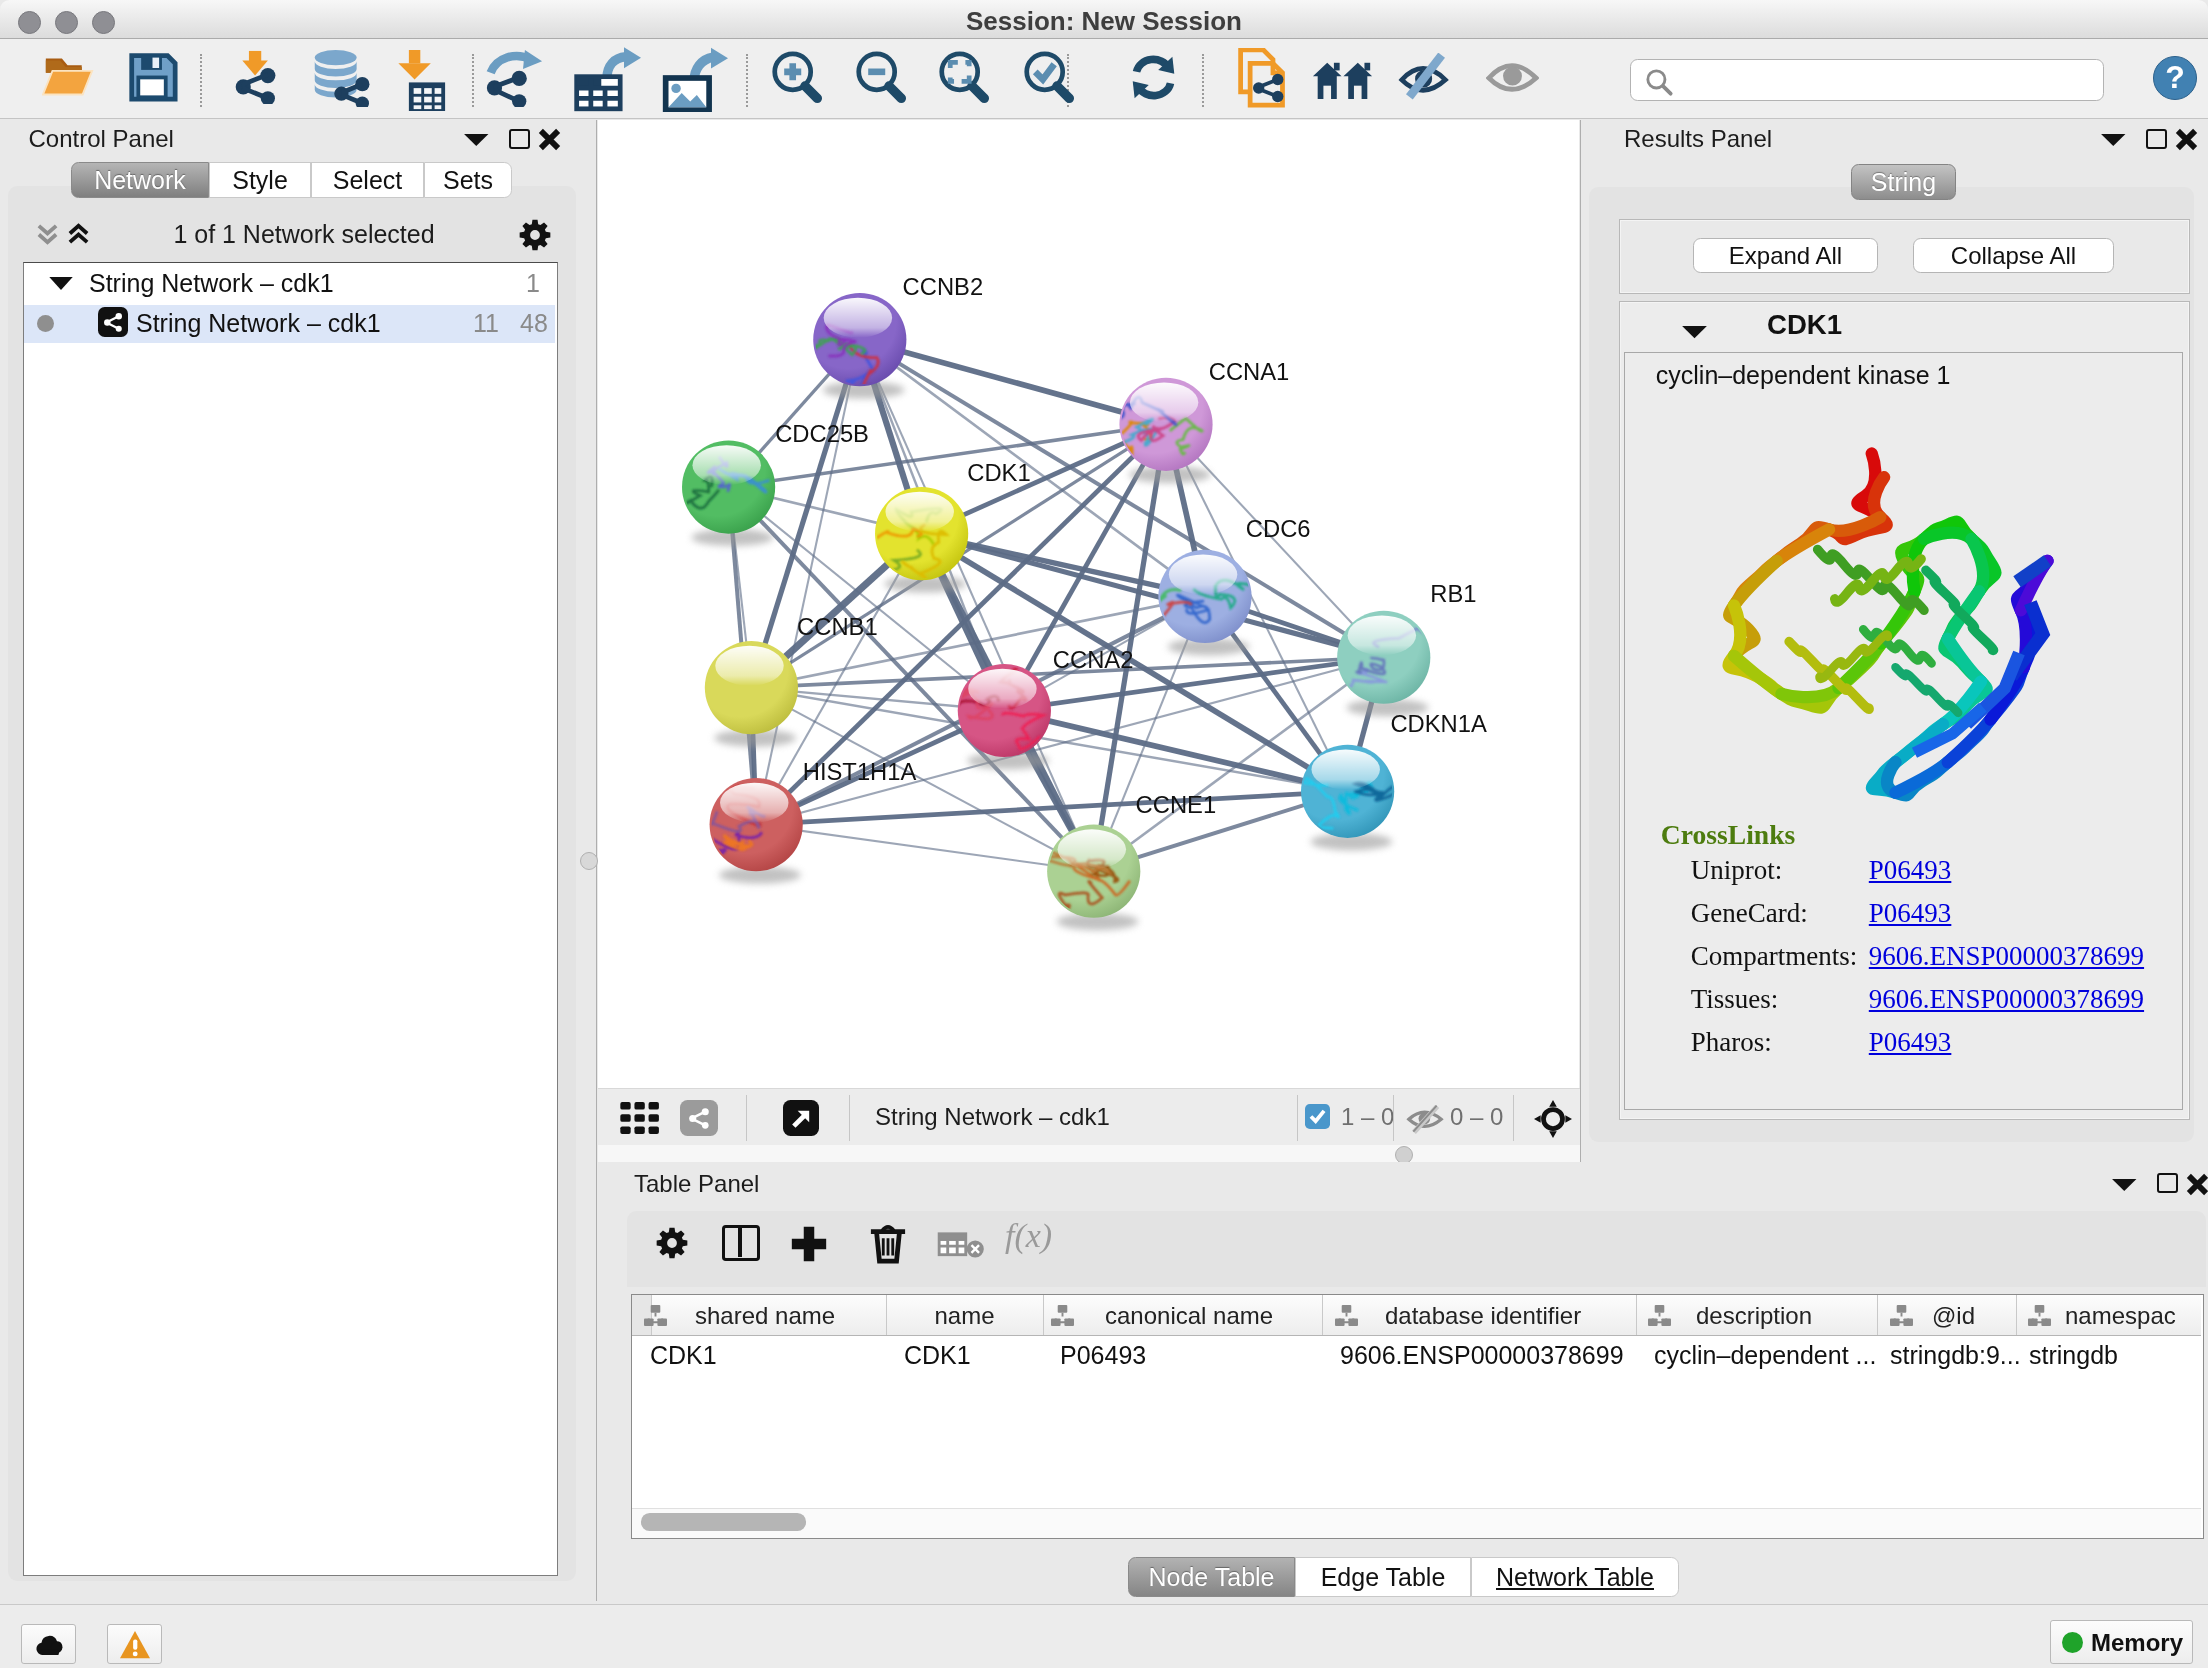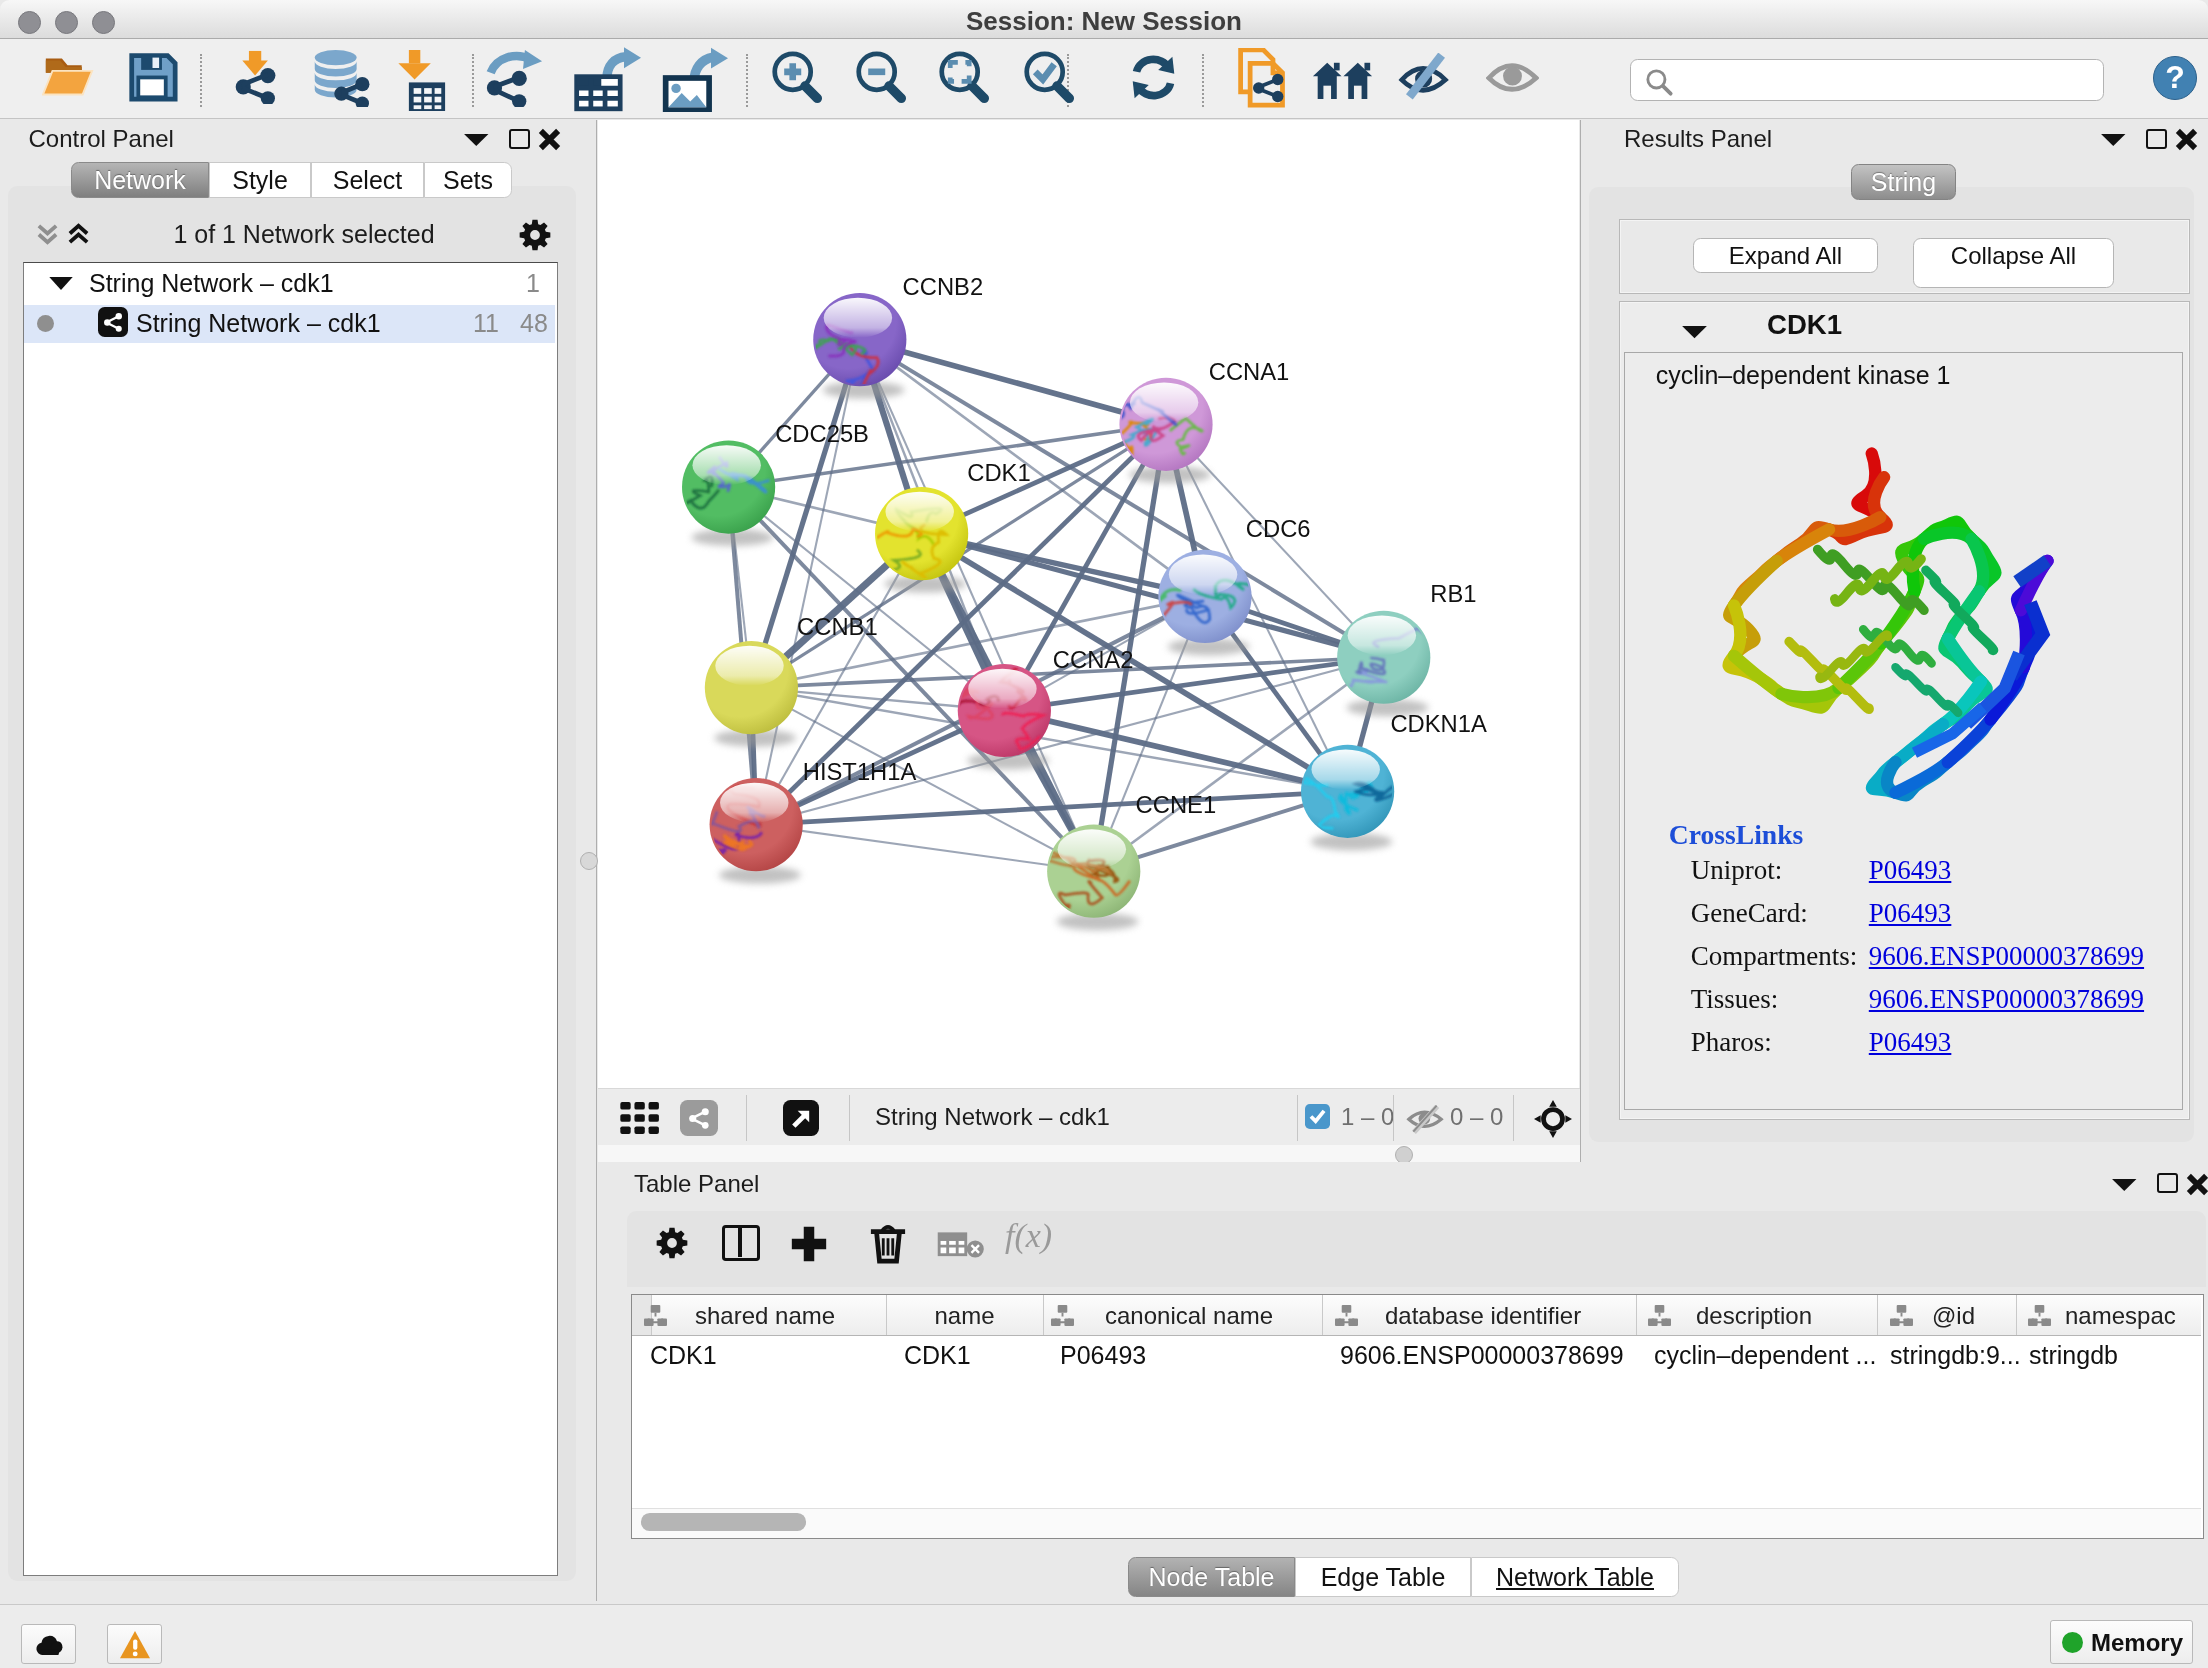--- a/index.html
+++ b/index.html
@@ -598,7 +598,7 @@
 
   <div class="abs" style="left:38px;top:99px;width:571px;height:75px;border:1.9px solid #b8b8b8;box-shadow:inset 0 0 0 1px #f4f4f4;box-sizing:border-box;background:#e9e9e9;">
     <div class="abs" style="left:73px;top:18px;width:185px;height:35px;background:#fff;border:1px solid #b5b5b5;border-radius:7.6px;box-sizing:border-box;font-size:24px;color:#111;text-align:center;line-height:33px;">Expand All</div>
-    <div class="abs" style="left:293px;top:18px;width:201px;height:50px;background:#fff;border:1px solid #b5b5b5;border-radius:7.6px;box-sizing:border-box;font-size:24px;color:#111;text-align:center;line-height:33px;">Collapse All</div>
+    <div class="abs" style="left:293px;top:18px;width:201px;height:35px;background:#fff;border:1px solid #b5b5b5;border-radius:7.6px;box-sizing:border-box;font-size:24px;color:#111;text-align:center;line-height:33px;">Collapse All</div>
   </div>
 
   <div class="abs" style="left:38px;top:181px;width:571px;height:819px;border:1.9px solid #b8b8b8;box-shadow:inset 0 0 0 1px #f4f4f4;box-sizing:border-box;background:#ececec;">

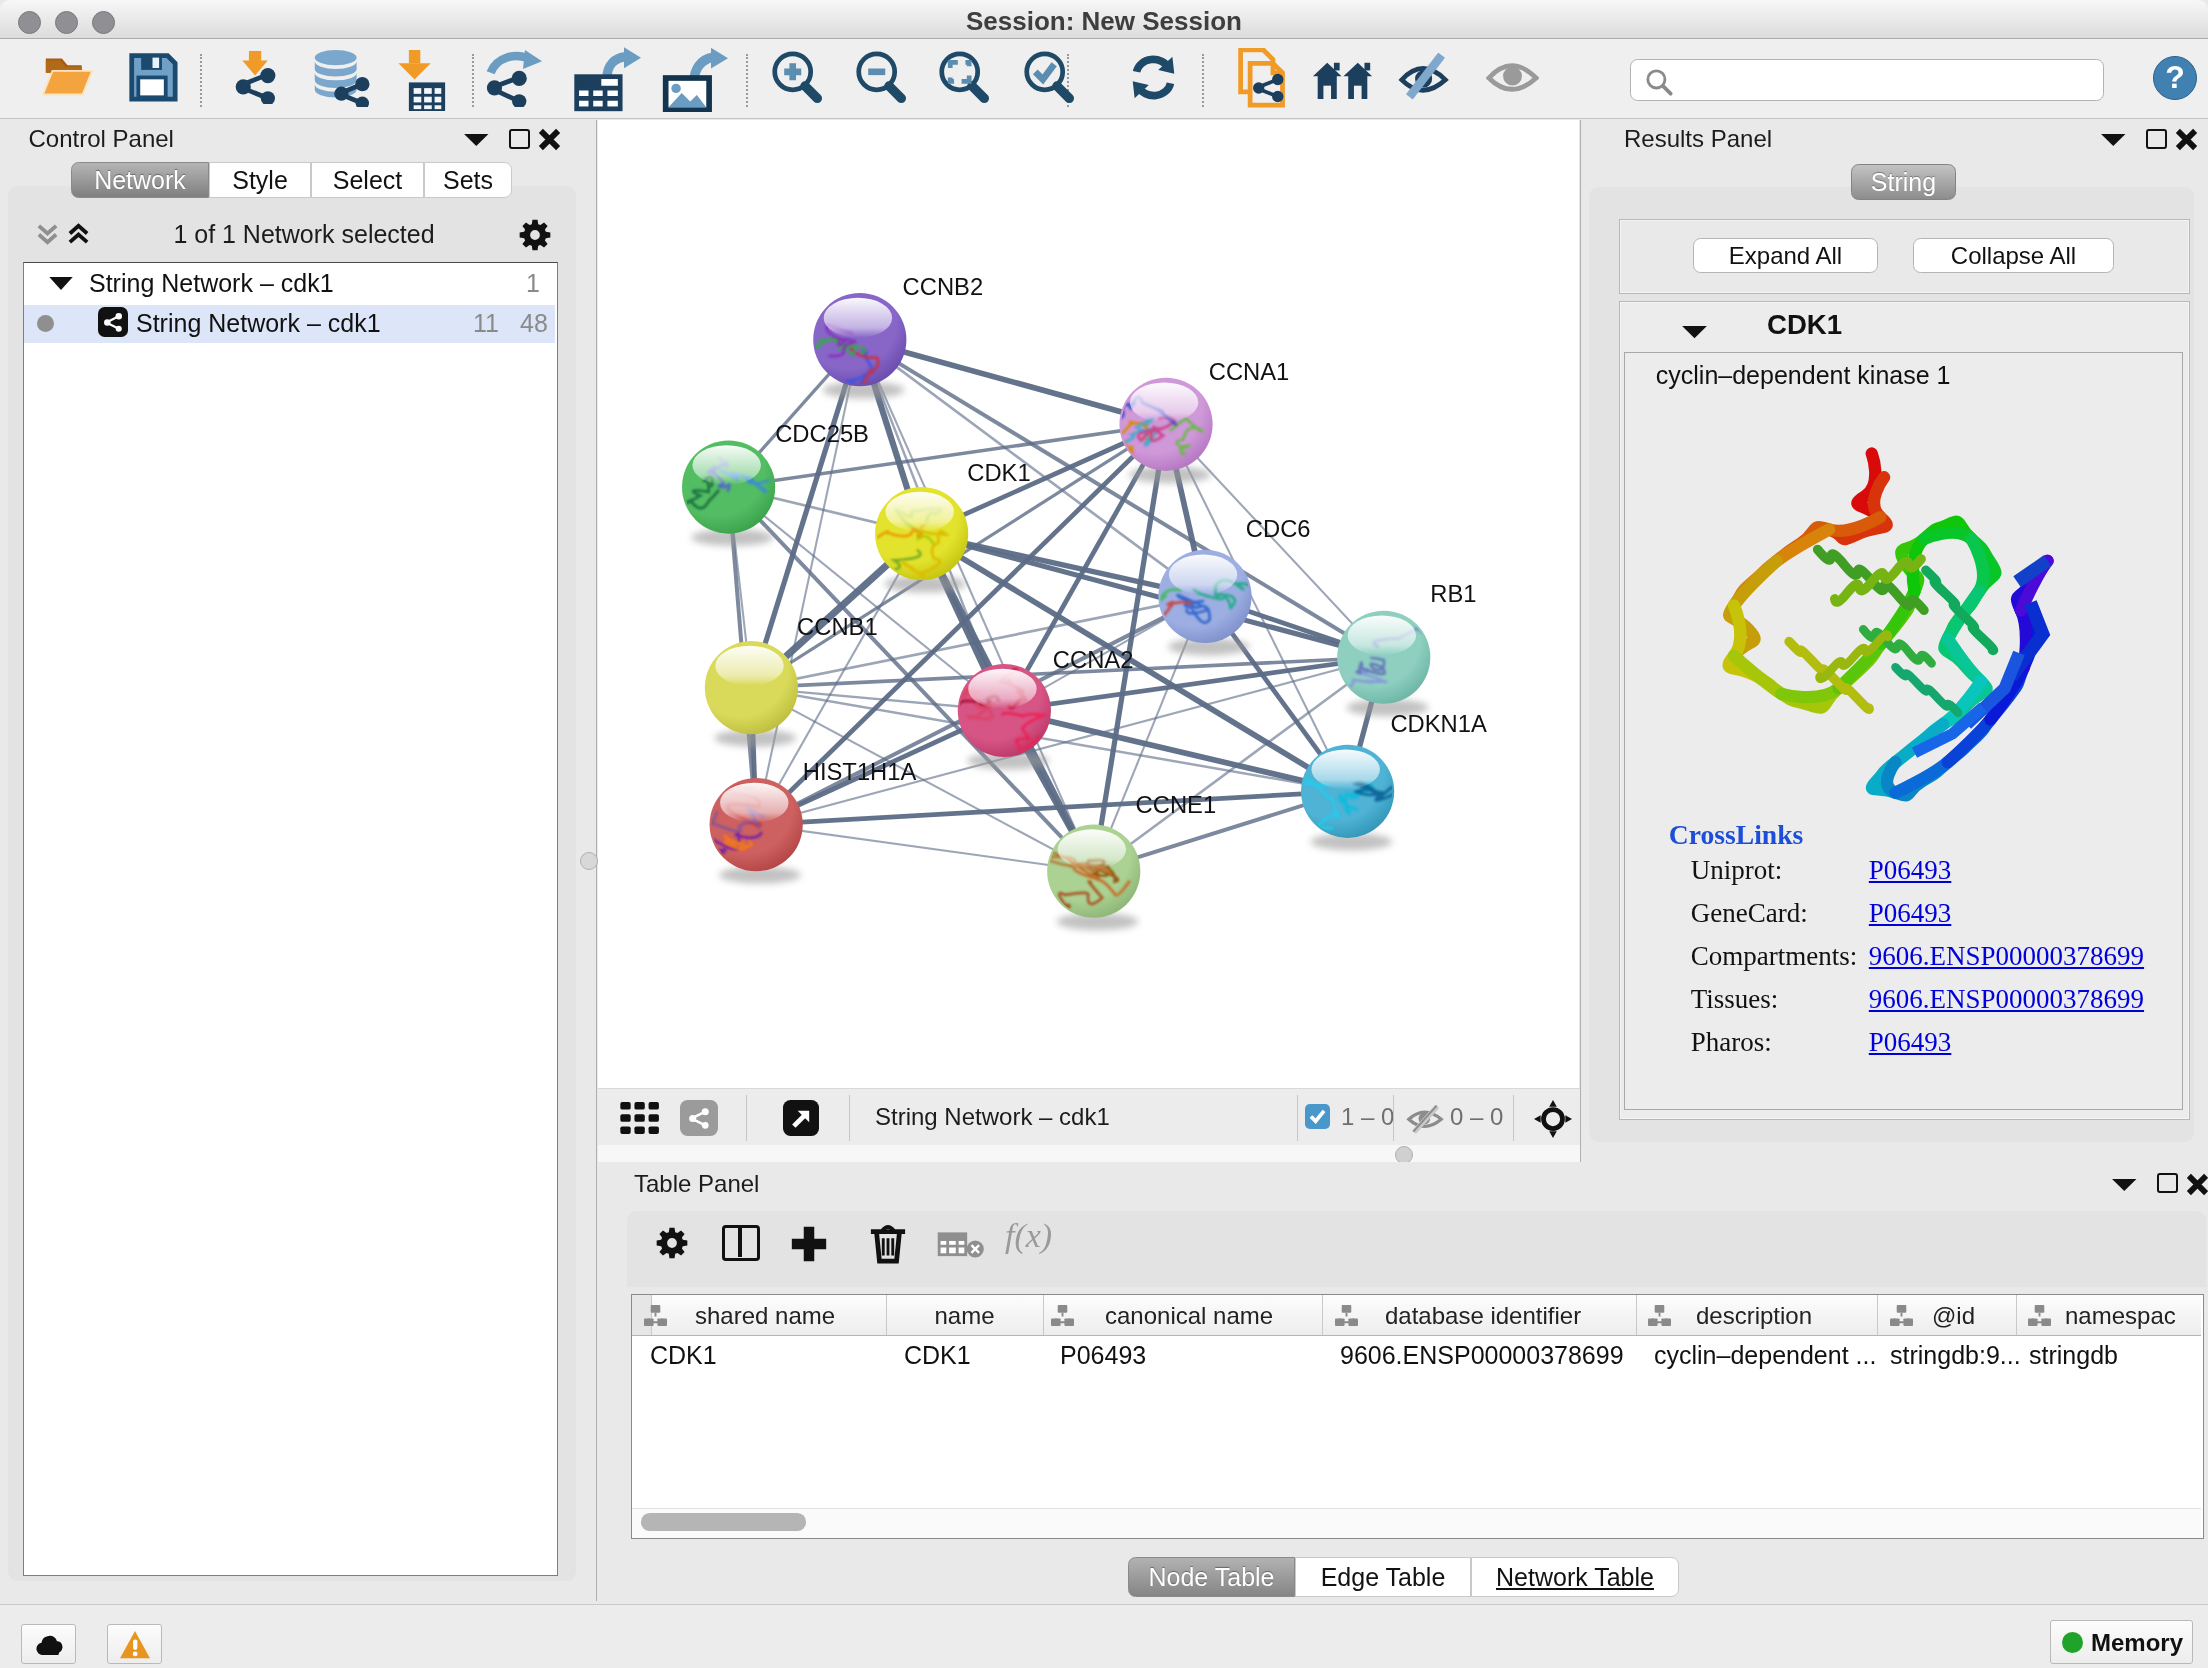--- a/index.html
+++ b/index.html
@@ -645,7 +645,7 @@
 <path d="M305 300 L345 262 L360 225" stroke="#1a55e0" stroke-width="13" fill="none"></path>
 <path d="M250 330 L290 310 L322 282" stroke="#1866e8" stroke-width="12" fill="none"></path>
 </svg>
-      <div class="abs" style="left:44px;top:466px;font-size:27.6px;font-weight:bold;color:#1d4ed8;font-family:'Liberation Serif',serif;">CrossLinks</div>
+      <div class="abs" style="left:36px;top:466px;font-size:27.6px;font-weight:bold;color:#4d7c0f;font-family:'Liberation Serif',serif;">CrossLinks</div>
       <div style="position:absolute;left:66px;top:496px;font-size:27px;color:#111;font-family:'Liberation Serif',serif;line-height:43px;">
         Uniprot:<br>GeneCard:<br>Compartments:<br>Tissues:<br>Pharos:
       </div>

